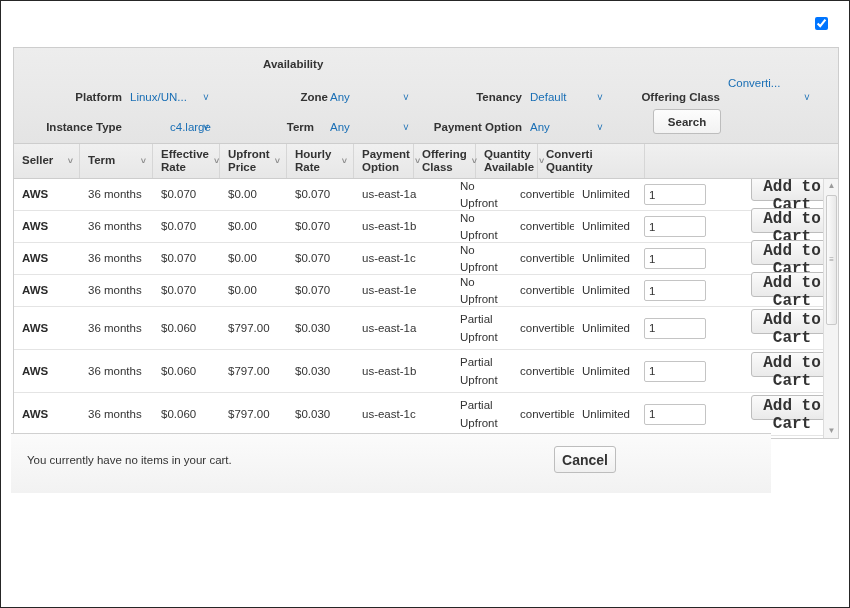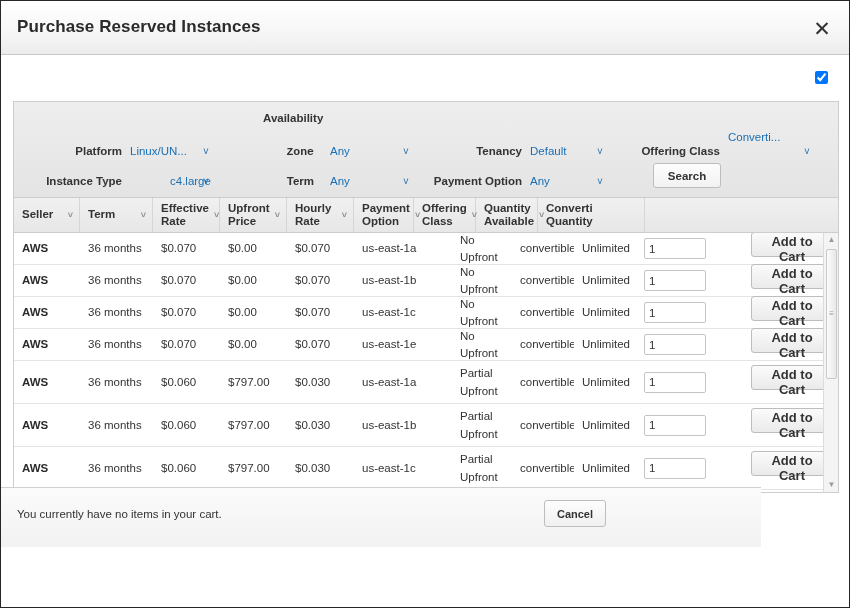--- a/index.html
+++ b/index.html
@@ -286,10 +286,6 @@
 
 <div id="dialog">
 
-  <div id="titlebar">
-    <div id="dialog-title">Purchase Reserved Instances</div>
-    <button id="close-btn">✕</button>
-  </div>
 
   <div id="body">
 

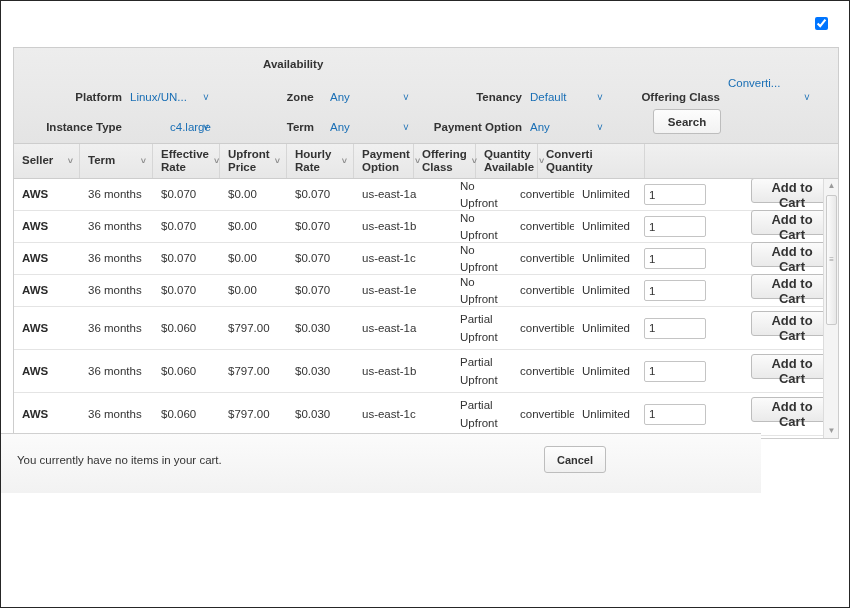--- a/index.html
+++ b/index.html
@@ -304,7 +304,7 @@
       <div class="fvalue" style="left:116px; top:73px;margin-left:40px;">c4.large</div>
       <div class="fcaret" style="left:189px; top:75px;">˅</div>
 
-      <div class="flabel" style="left:248px; top:43px; width:52px;font-family:Liberation Mono, monospace;">Zone</div>
+      <div class="flabel" style="left:262px; top:43px; width:52px;">Zone</div>
       <div class="fvalue" style="left:316px; top:43px;">Any</div>
       <div class="fcaret" style="left:389px; top:45px;">˅</div>
 

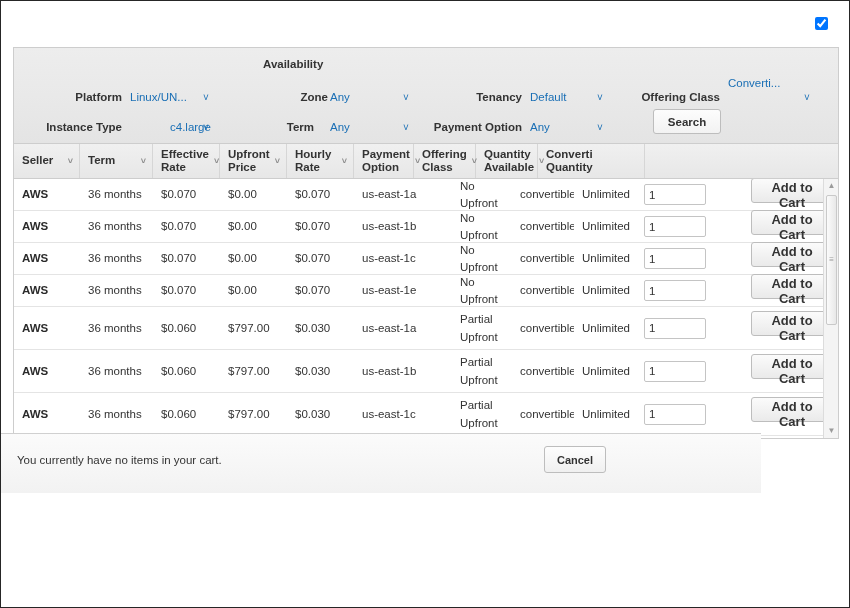--- a/index.html
+++ b/index.html
@@ -192,14 +192,14 @@
   }
   .cart-btn {
     width: 82px; height: 25px;
-    font-size: 13px;
+    font-size: 16px;
     font-weight: bold;
     color: #333;
     background: linear-gradient(to bottom, #fbfbfb 0%, #eaeaea 100%);
     border: 1px solid #bdbdbd;
     border-radius: 3px;
     cursor: pointer;
-    font-family: Liberation Sans, sans-serif;
+    font-family: Liberation Mono, monospace;
   }
 
   

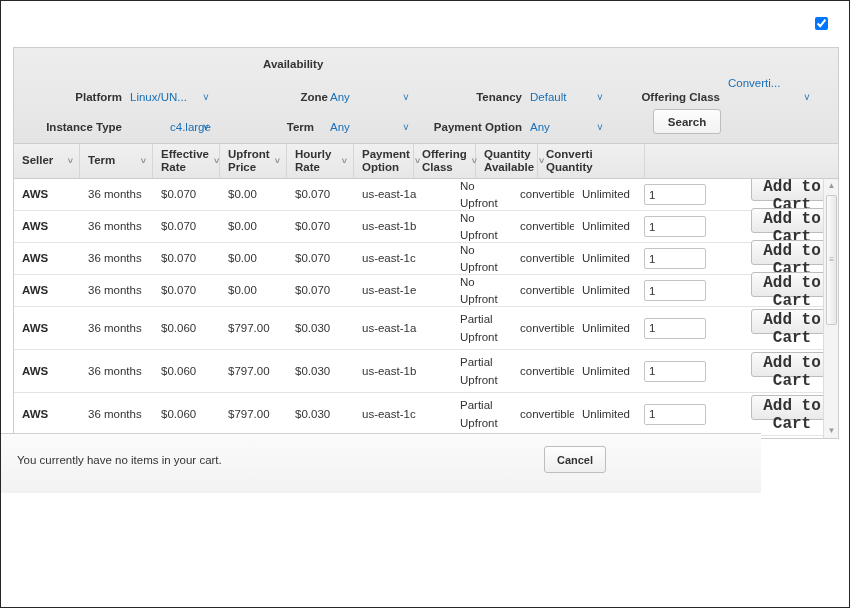--- a/index.html
+++ b/index.html
@@ -243,7 +243,7 @@
   
   #footer {
     position: absolute;
-    left: 0; bottom: 0;
+    left: 10px; bottom: 0;
     width: 760px; height: 60px;
     background: linear-gradient(to bottom, #fbfbfb 0%, #f2f2f2 100%);
     border-top: 1px solid #d0d0d0;

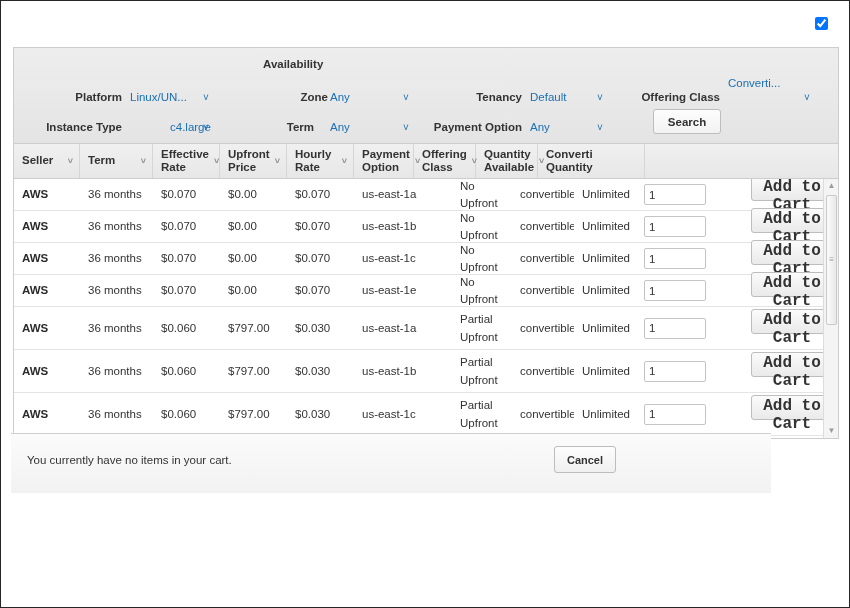--- a/index.html
+++ b/index.html
@@ -258,7 +258,7 @@
     position: absolute;
     right: 155px; top: 12px;
     width: 62px; height: 27px;
-    font-size: 11px;
+    font-size: 14px;
     font-weight: bold;
     color: #333;
     background: linear-gradient(to bottom, #fdfdfd 0%, #f0f0f0 100%);

